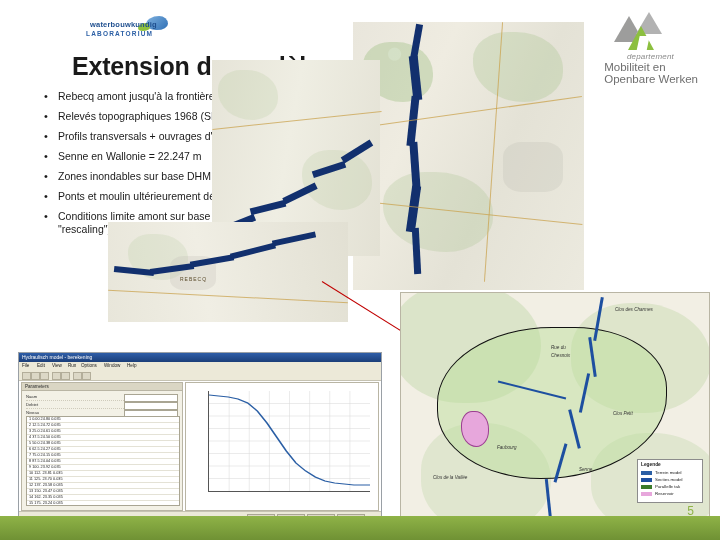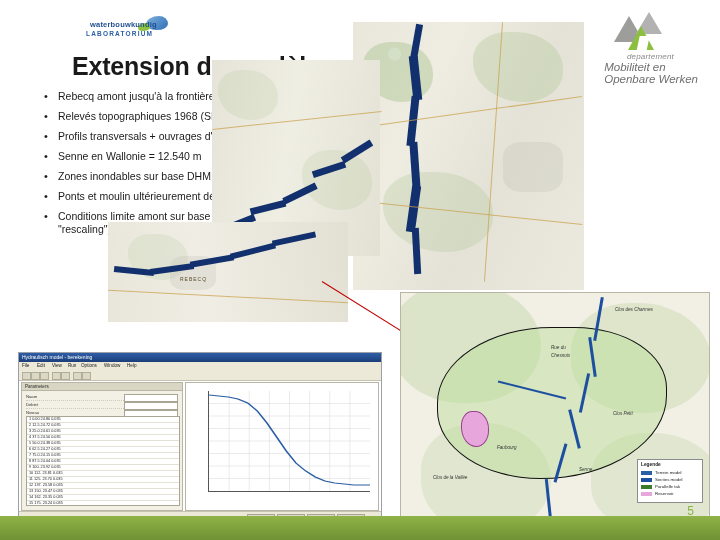--- a/index.html
+++ b/index.html
@@ -123,7 +123,6 @@
     right: 10px;
     top: 49px;
     font-size: 11.5px;
-    font-style: italic;
     color: #6f6f6f;
     line-height: 12px;
     text-align: left;

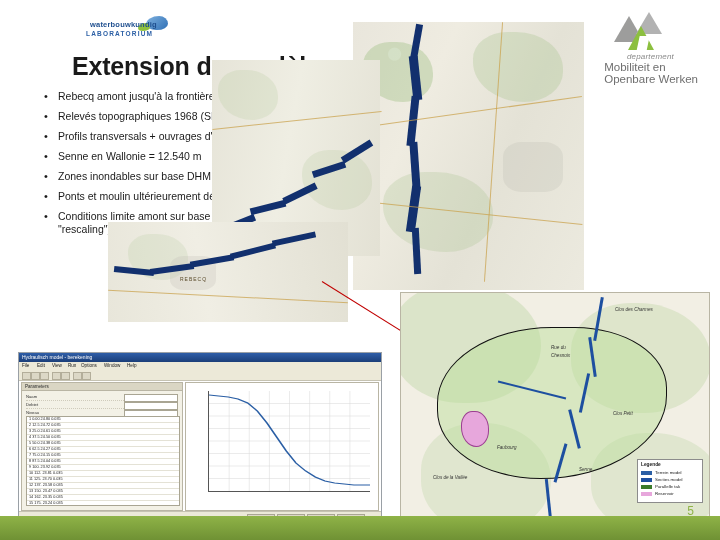--- a/index.html
+++ b/index.html
@@ -416,7 +416,7 @@
     <div class="bullet"><span class="dot">•</span><span>Rebecq amont jusqu'à la frontière régionale</span></div>
     <div class="bullet"><span class="dot">•</span><span>Relevés topographiques 1968 (SPW)</span></div>
     <div class="bullet"><span class="dot">•</span><span>Profils transversals + ouvrages d'art</span></div>
-    <div class="bullet"><span class="dot">•</span><span>Senne en Wallonie = 12.540 m</span></div>
+    <div class="bullet"><span class="dot">•</span><span>Senne en Wallonie = 22.247 m</span></div>
     <div class="bullet"><span class="dot">•</span><span>Zones inondables sur base DHM 1x1m (SPW)</span></div>
     <div class="bullet"><span class="dot">•</span><span>Ponts et moulin ultérieurement démolis (très incertain)</span></div>
     <div class="bullet"><span class="dot">•</span><span>Conditions limite amont sur base des débits mesurés à Tubize (sans "rescaling")</span></div>

